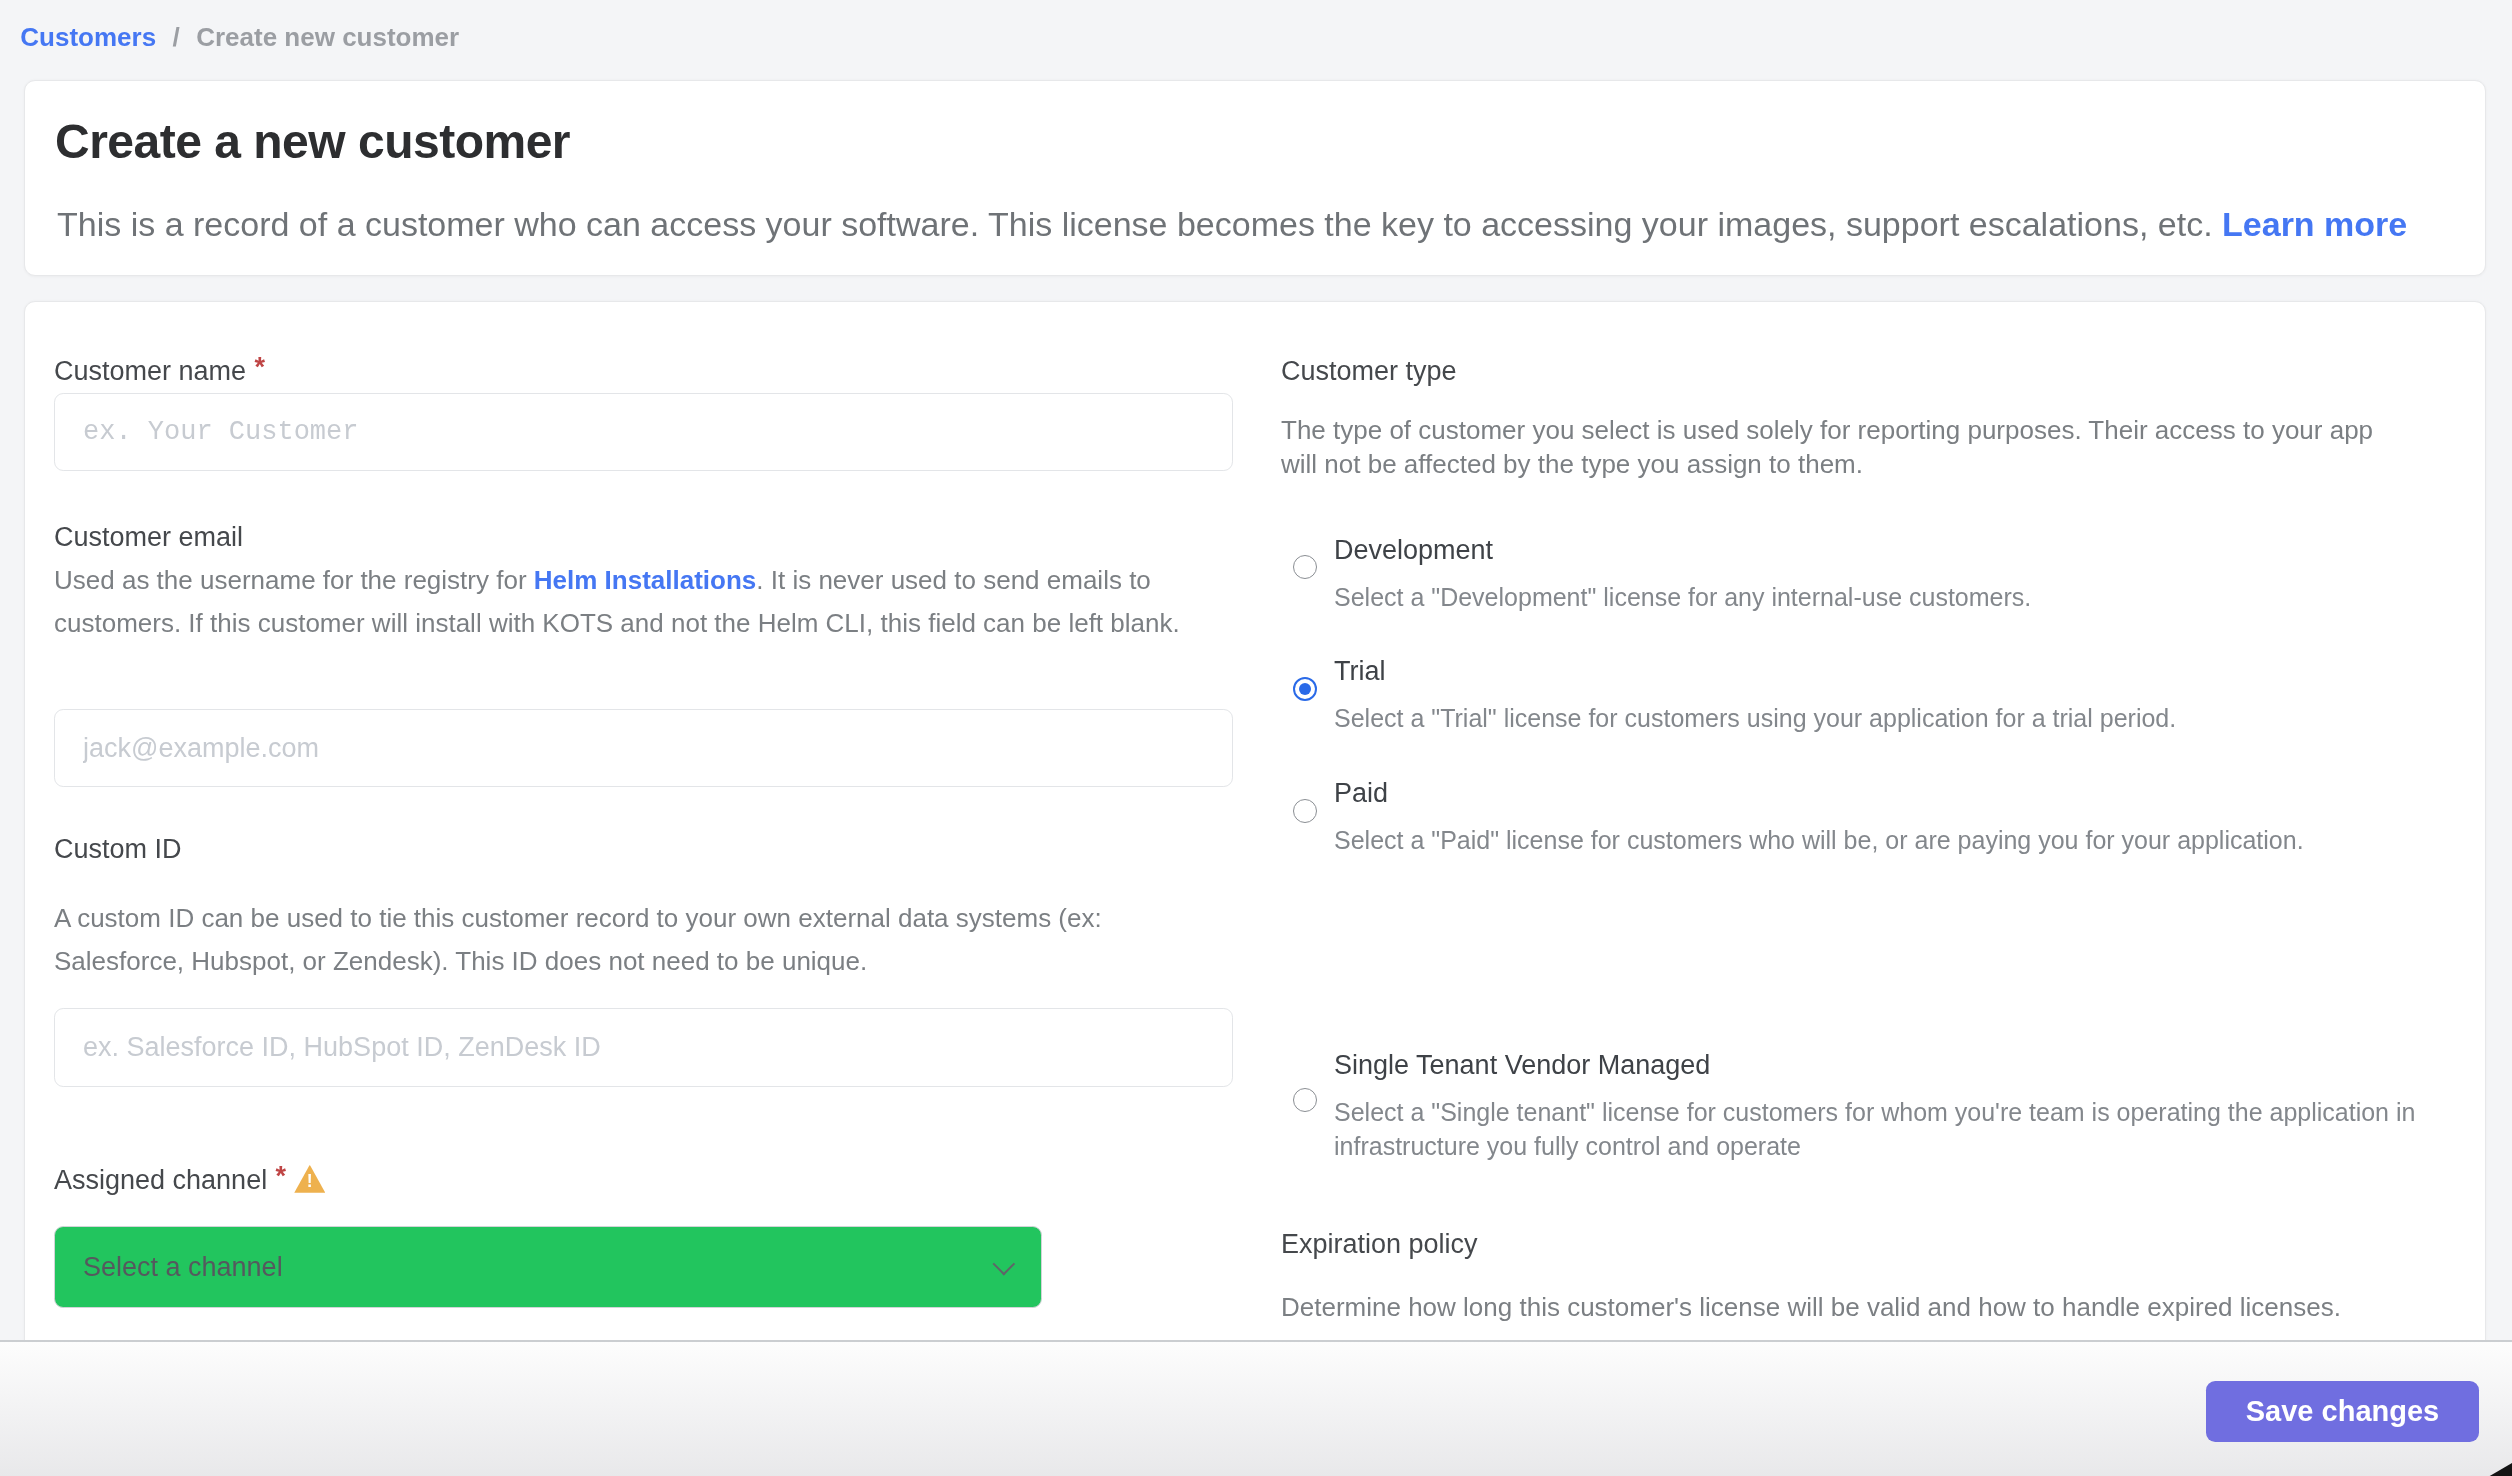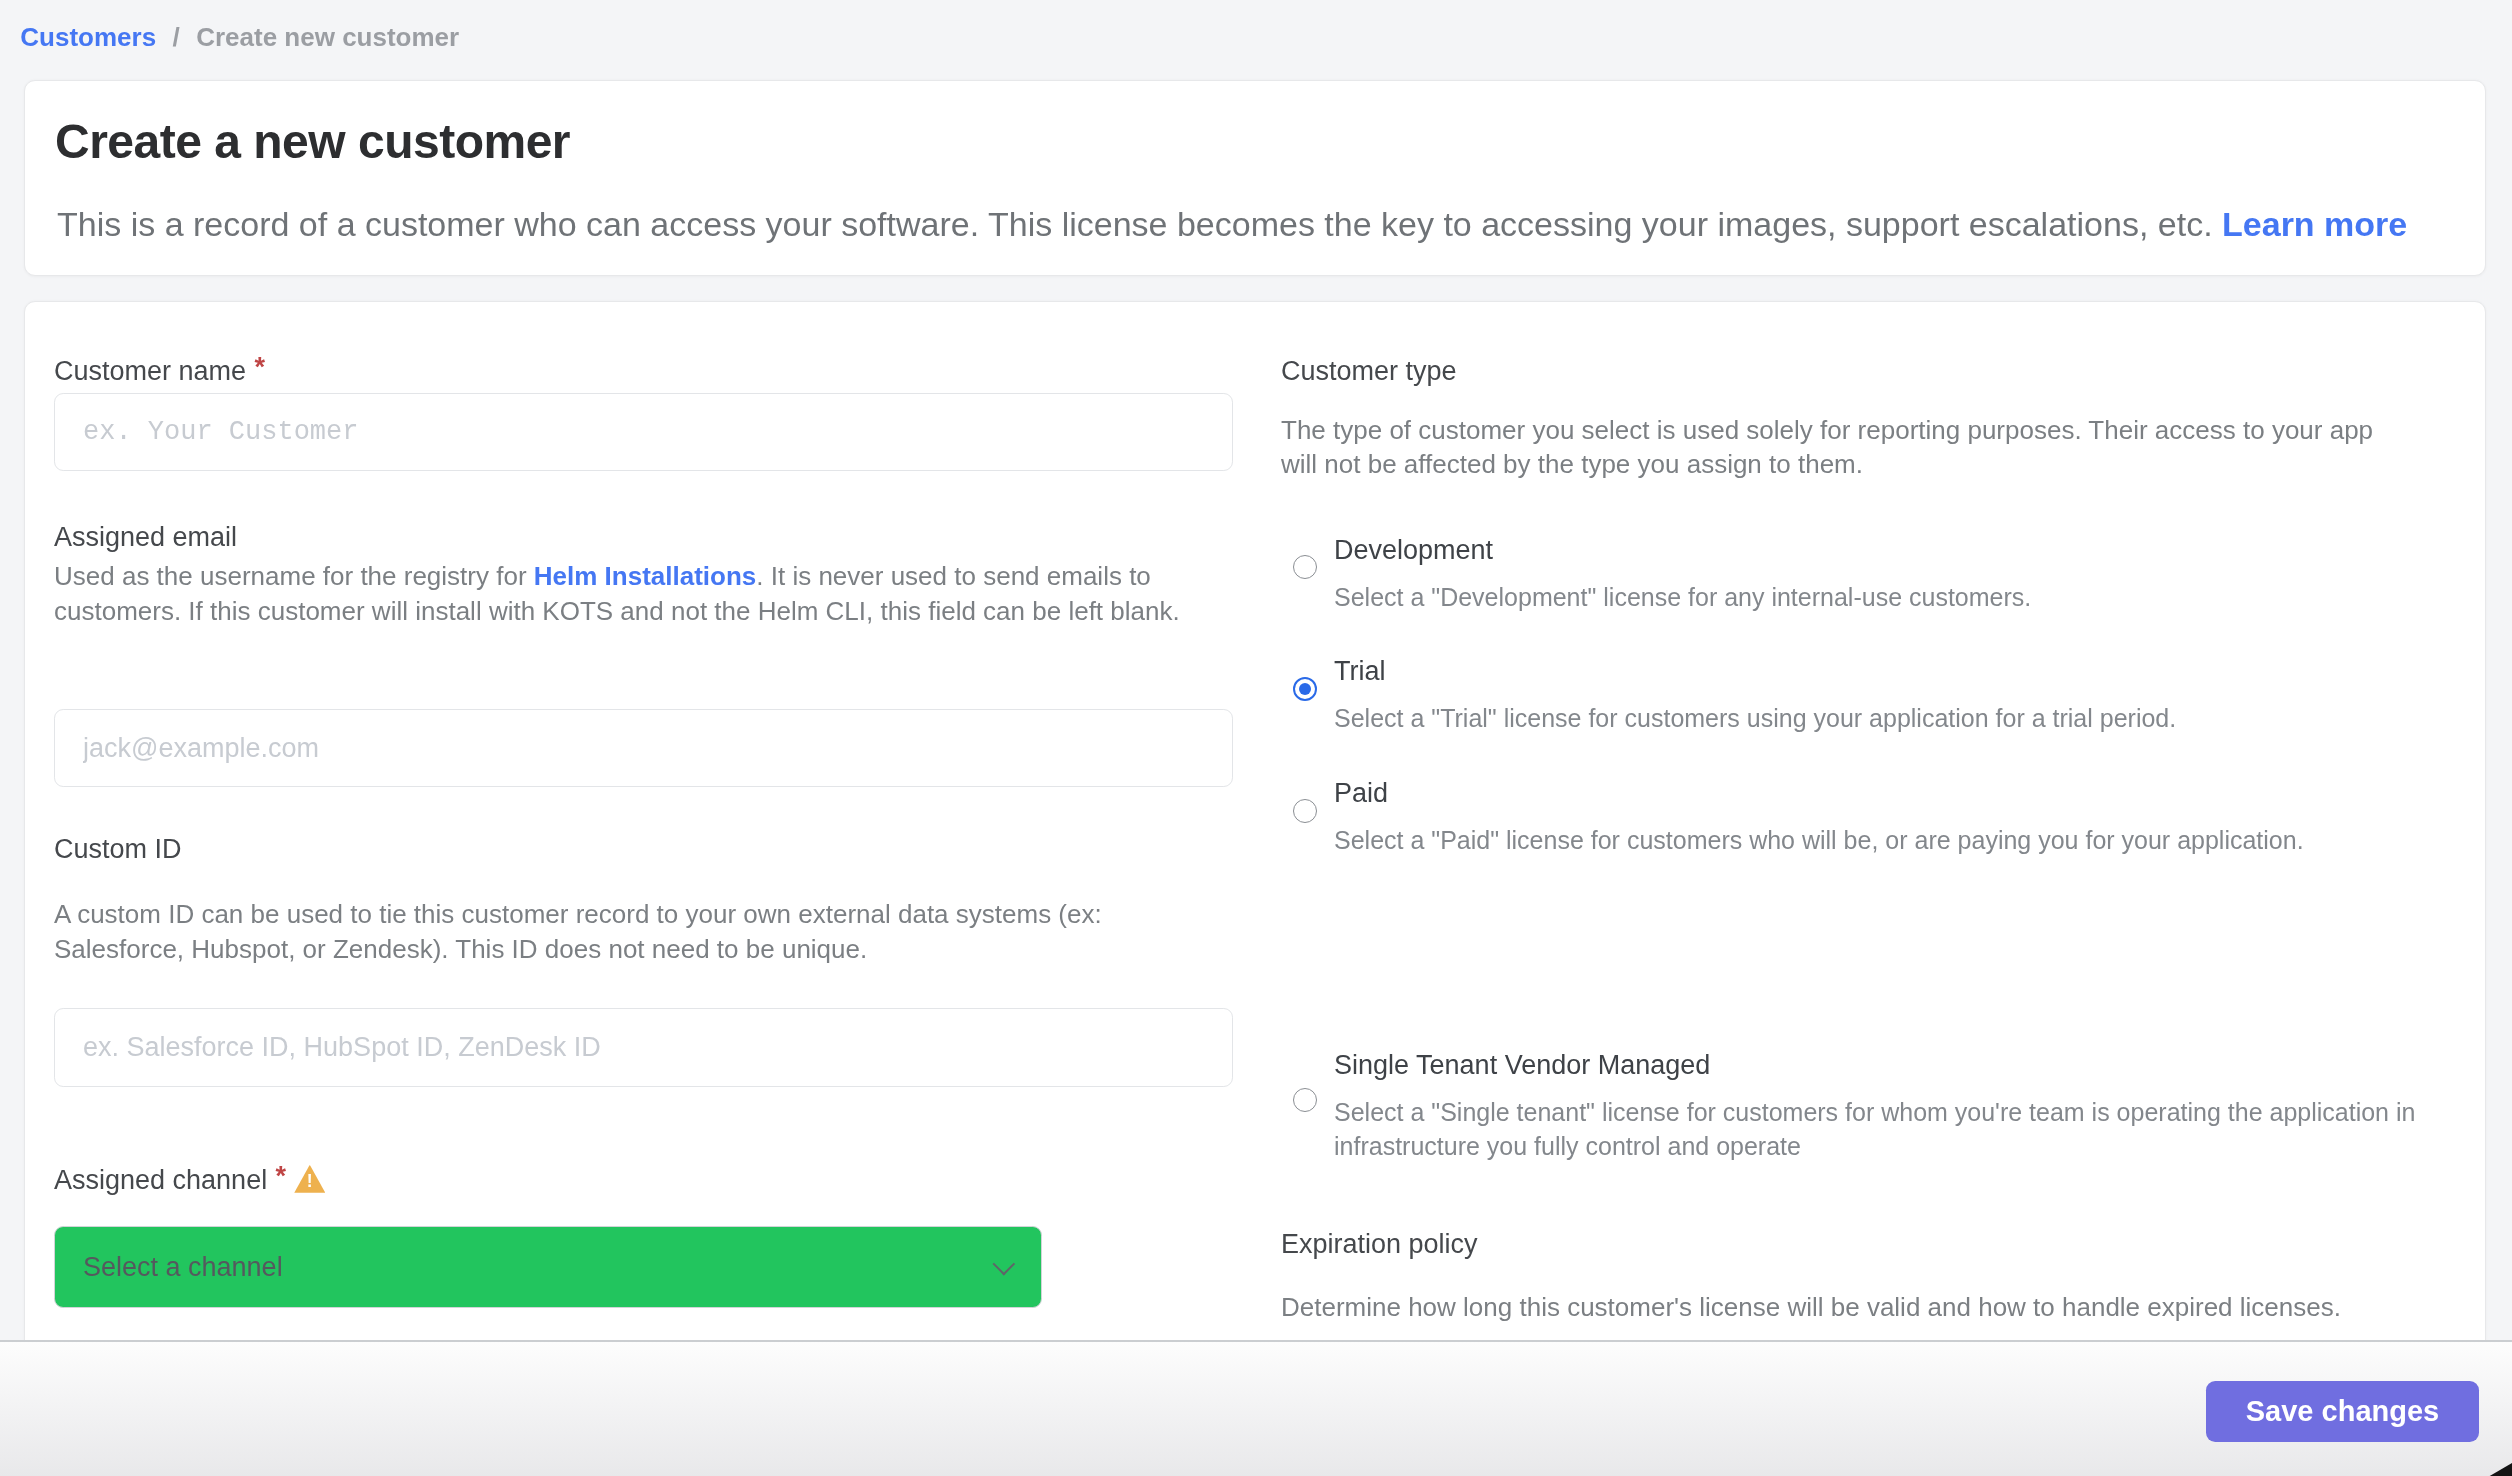--- a/index.html
+++ b/index.html
@@ -108,7 +108,7 @@
   <input class="text-input" style="top: 393px; font-family: Liberation Mono, monospace;" type="text" placeholder="ex. Your Customer">
 
   <div class="field-label" style="left:54px;top:522px;">
-    <span>Assigned email</span>
+    <span>Customer email</span>
   </div>
   <div class="para" style="left:54px;top:559px;width:1158px;">
     <span>Used as the username for the registry for </span><a class="link">Helm Installations</a><span>. It is never used to send emails to customers. If this customer will install with KOTS and not the Helm CLI, this field can be left blank.</span>

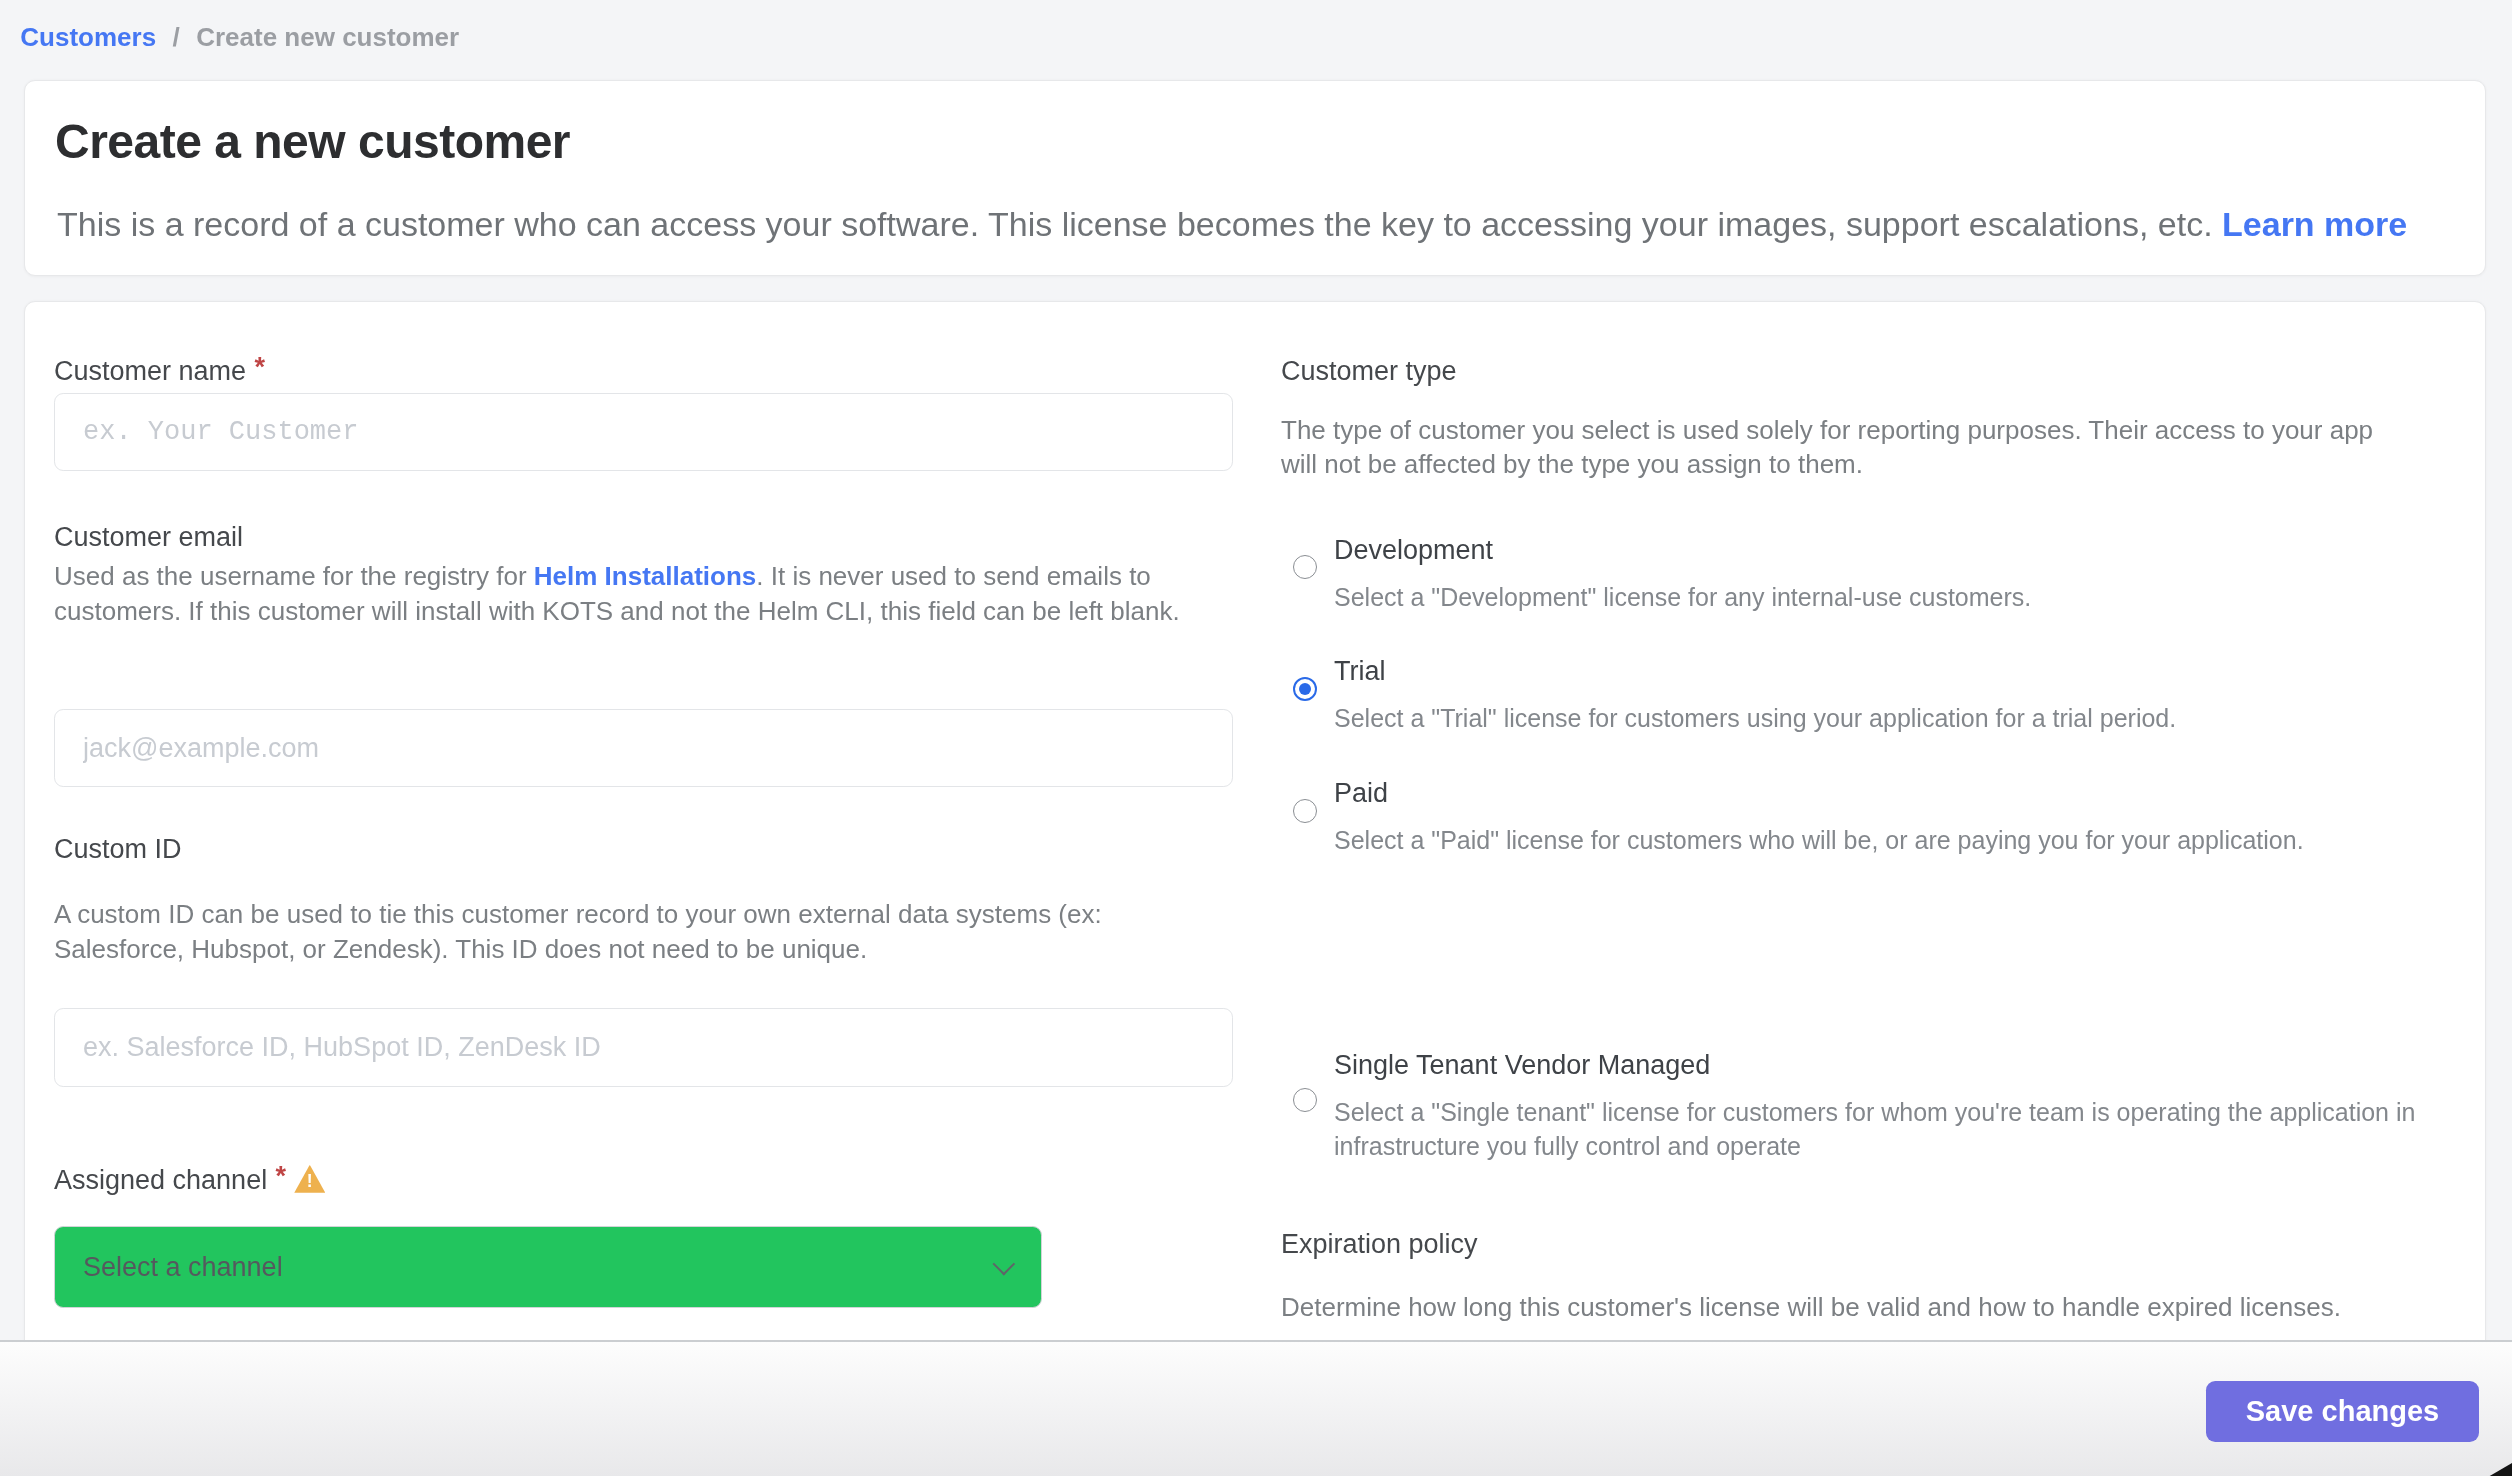--- a/index.html
+++ b/index.html
@@ -41,7 +41,7 @@
   
   .field-label{position:absolute;font-size:27px;font-weight:500;color:#45484c;z-index:2;display:flex;align-items:center;gap:8.3px;}
   .asterisk{color:var(--required_asterisk);font-size:27px;font-weight:600;transform:translateY(-3.7px);}
-  .para{position:absolute;font-size:26px;line-height:35px;color:#7b7f83;z-index:2;}
+  .para{position:absolute;font-size:26px;line-height:43px;color:#7b7f83;z-index:2;}
 
   .text-input{position:absolute;left:54px;width:1179px;height:78px;border:0.9px solid #e3e5e8;border-radius:9.2px;
               background:#fff;padding:0 28px;font-size:27px;color:#45484c;outline:none;z-index:2;

